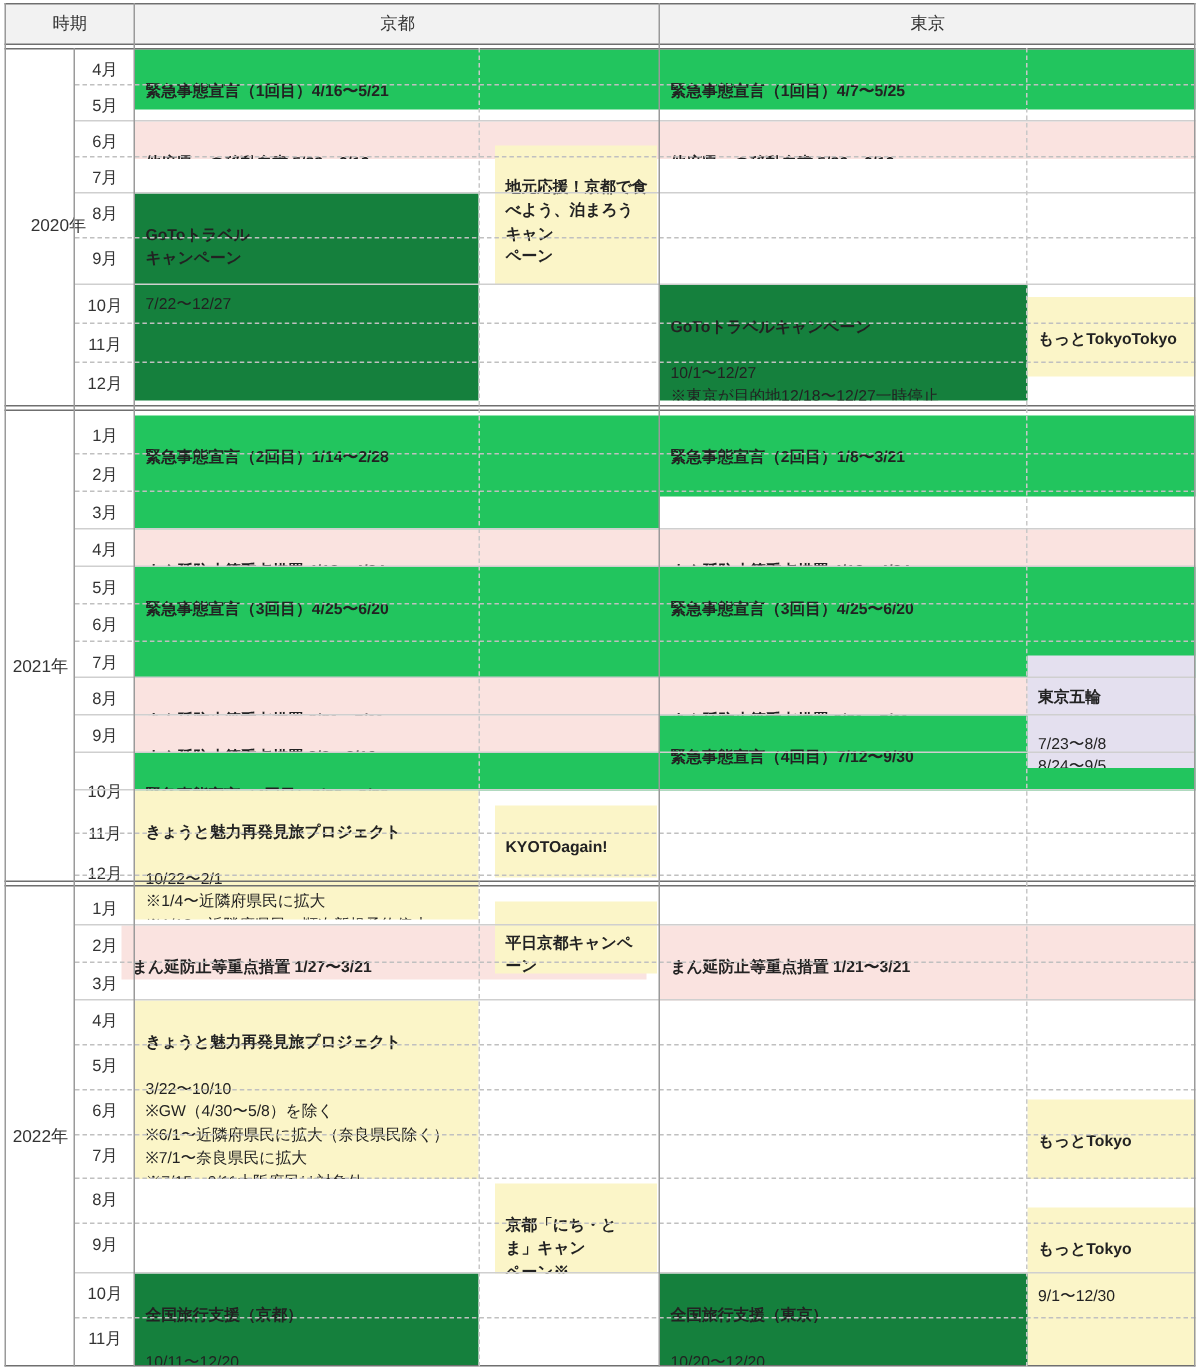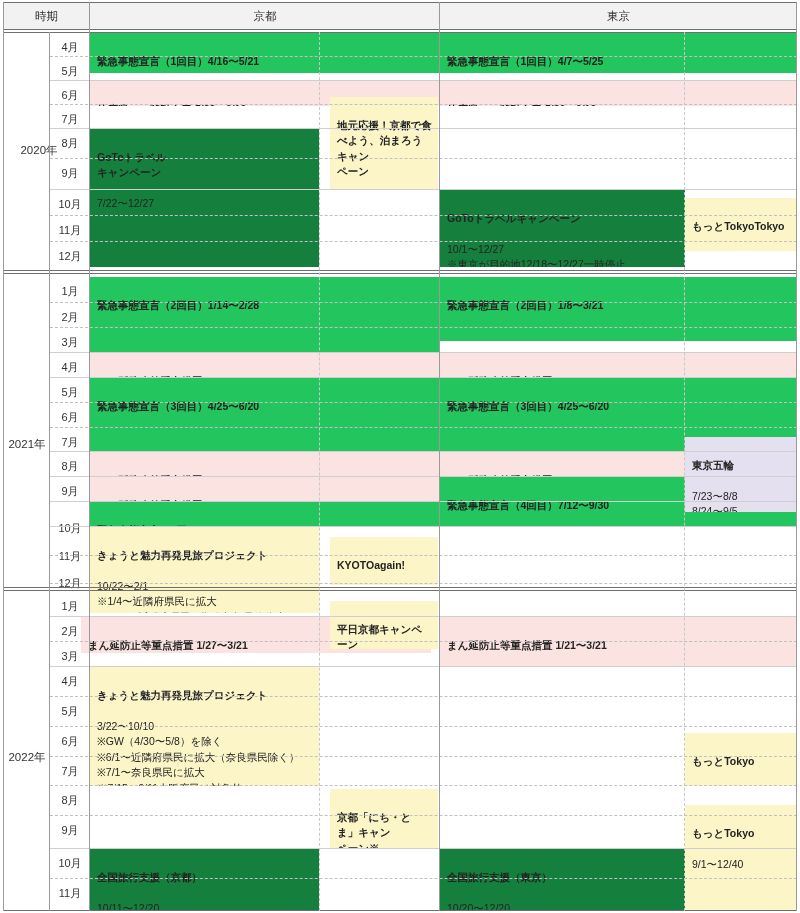--- a/index.html
+++ b/index.html
@@ -201,7 +201,7 @@
     <span class="sub">10/23〜11/28</span>
   </div>
 
-  <div class="ev pink" style="left:440px; top:277px; width:357px; height:64px;">
+  <div class="ev pink" style="left:440px; top:277px; width:357px; height:54px;">
     <span class="ttl">緊急事態宣言（2回目）1/8〜3/21</span>
   </div>
   <div class="ev pinklt" style="left:440px; top:353px; width:357px; height:25px;">

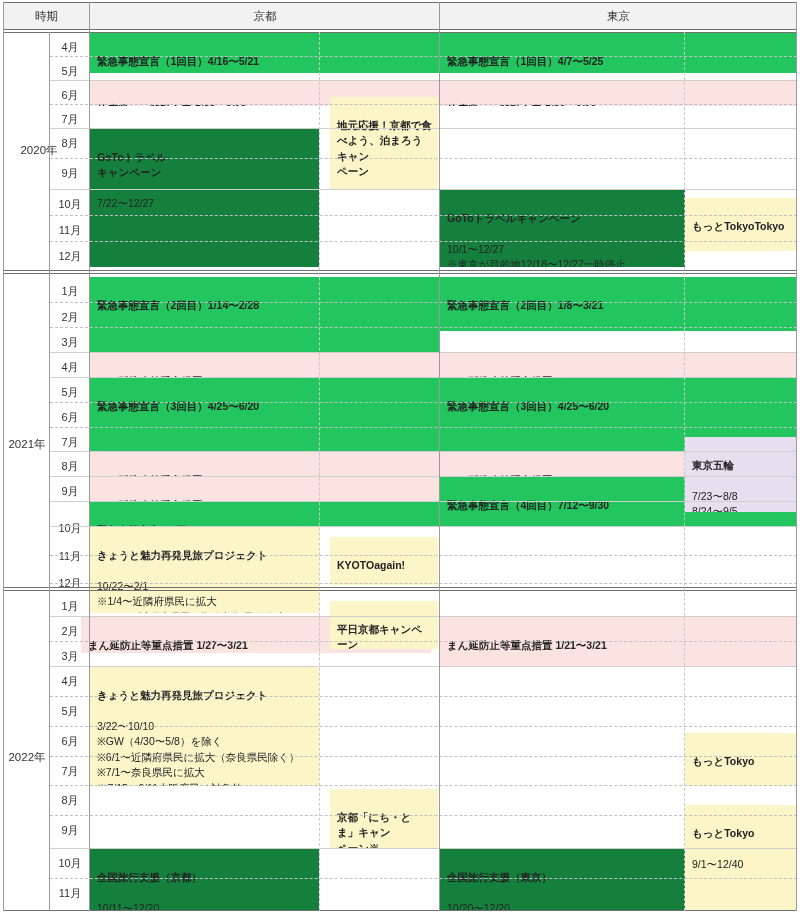--- a/index.html
+++ b/index.html
@@ -231,7 +231,7 @@
   </div>
   <div class="ev yellow" style="left:685px; top:805px; width:112px; height:105px;">
     <span class="ttl">もっとTokyo</span>
-    <span class="sub">9/1〜12/40</span>
+    <span class="sub">9/1〜12/30</span>
   </div>
   <div class="ev blue" style="left:440px; top:849px; width:245px; height:61px;">
     <span class="ttl">全国旅行支援（東京）</span>

